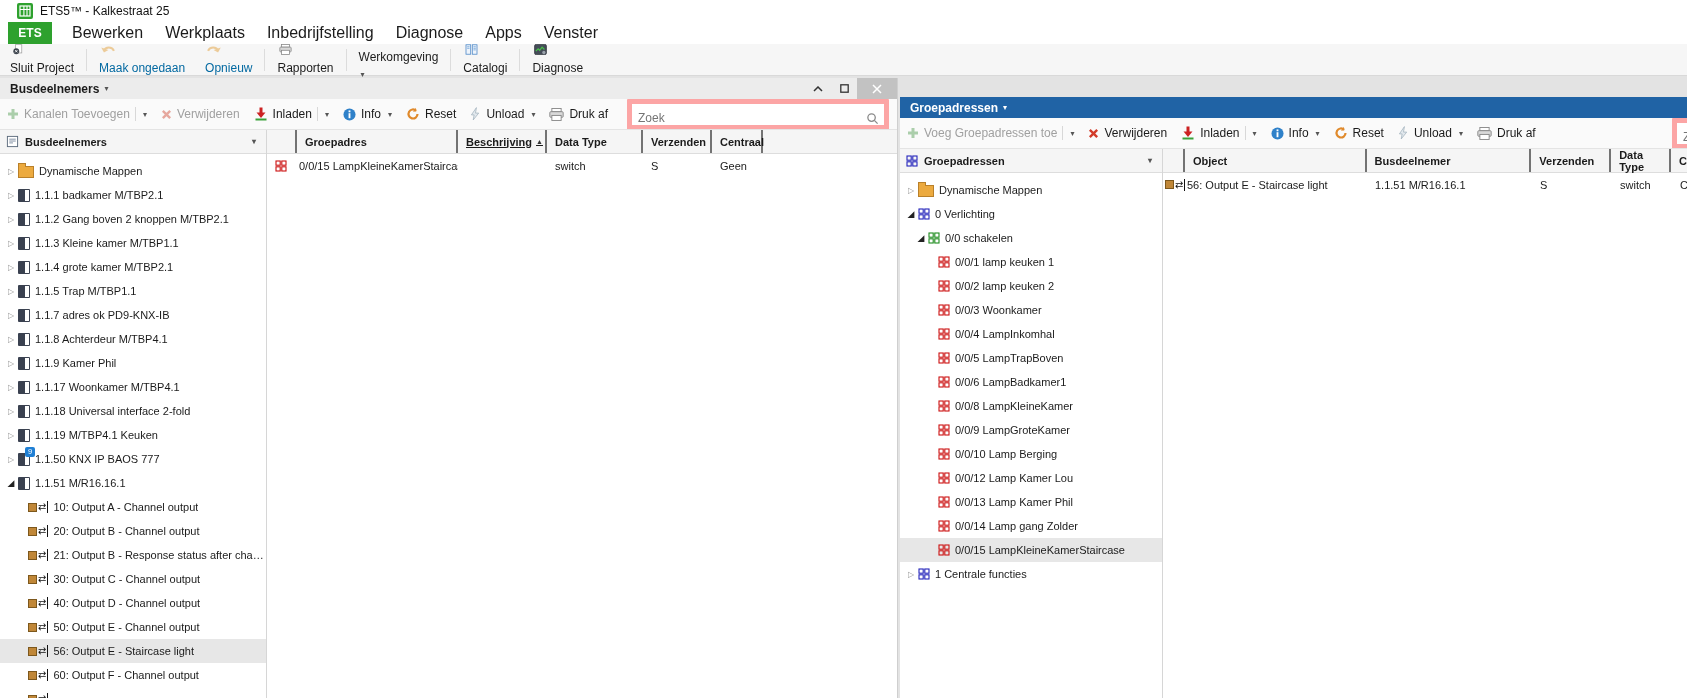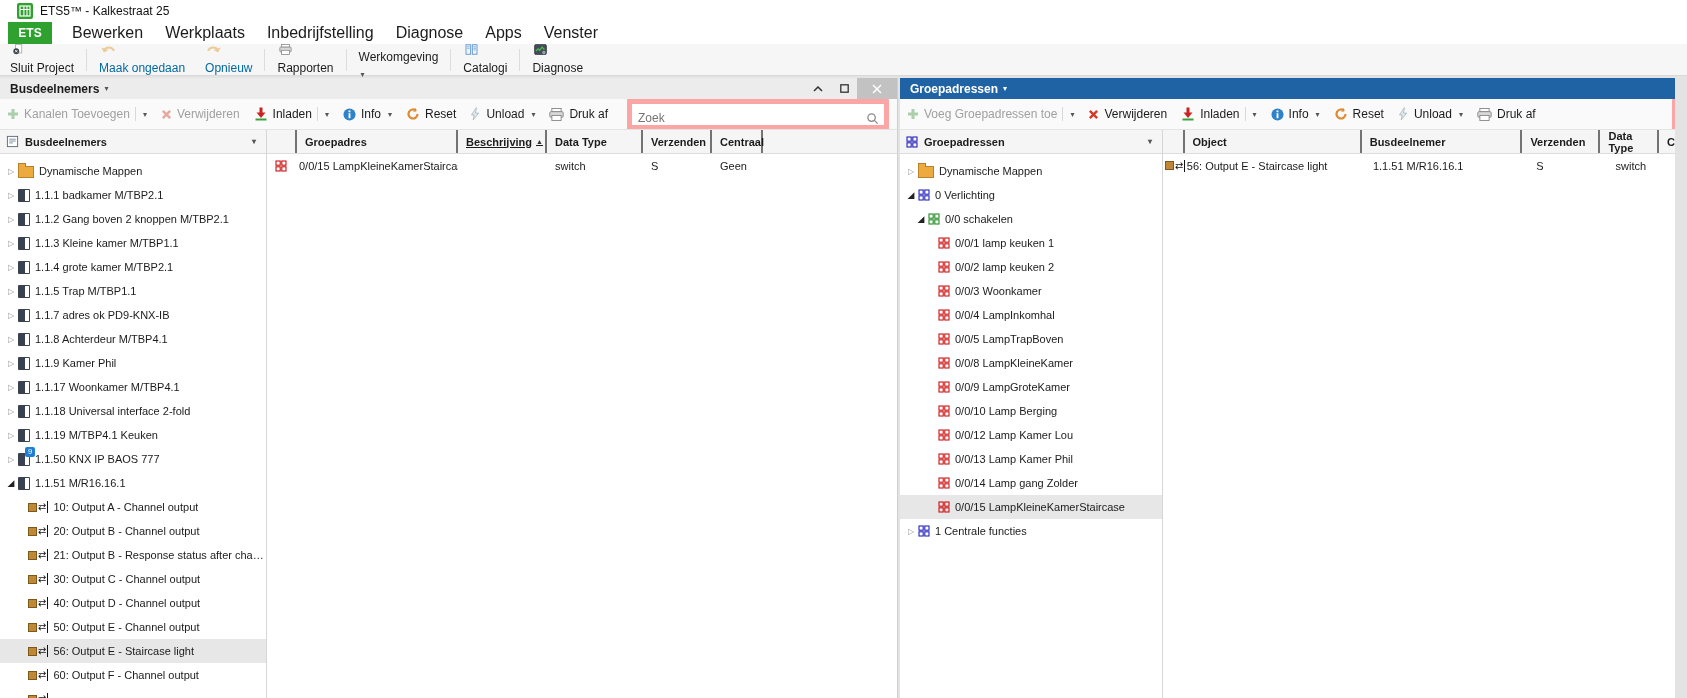--- a/index.html
+++ b/index.html
@@ -26,7 +26,7 @@
   
   .panel{position:absolute;top:78px;bottom:0;background:#fff;}
   #left-panel{left:0;width:897px;border-right:1px solid #cfcfcf;}
-  #right-panel{left:900px;right:12px;}
+  #right-panel{left:900px;right:0;margin-top:19px;}
   .p-header{height:21px;display:flex;align-items:center;position:relative;}
   #left-panel .p-header{background:#ececec;color:#1b1b1b;}
   #right-panel .p-header{background:#2063a5;color:#fff;}

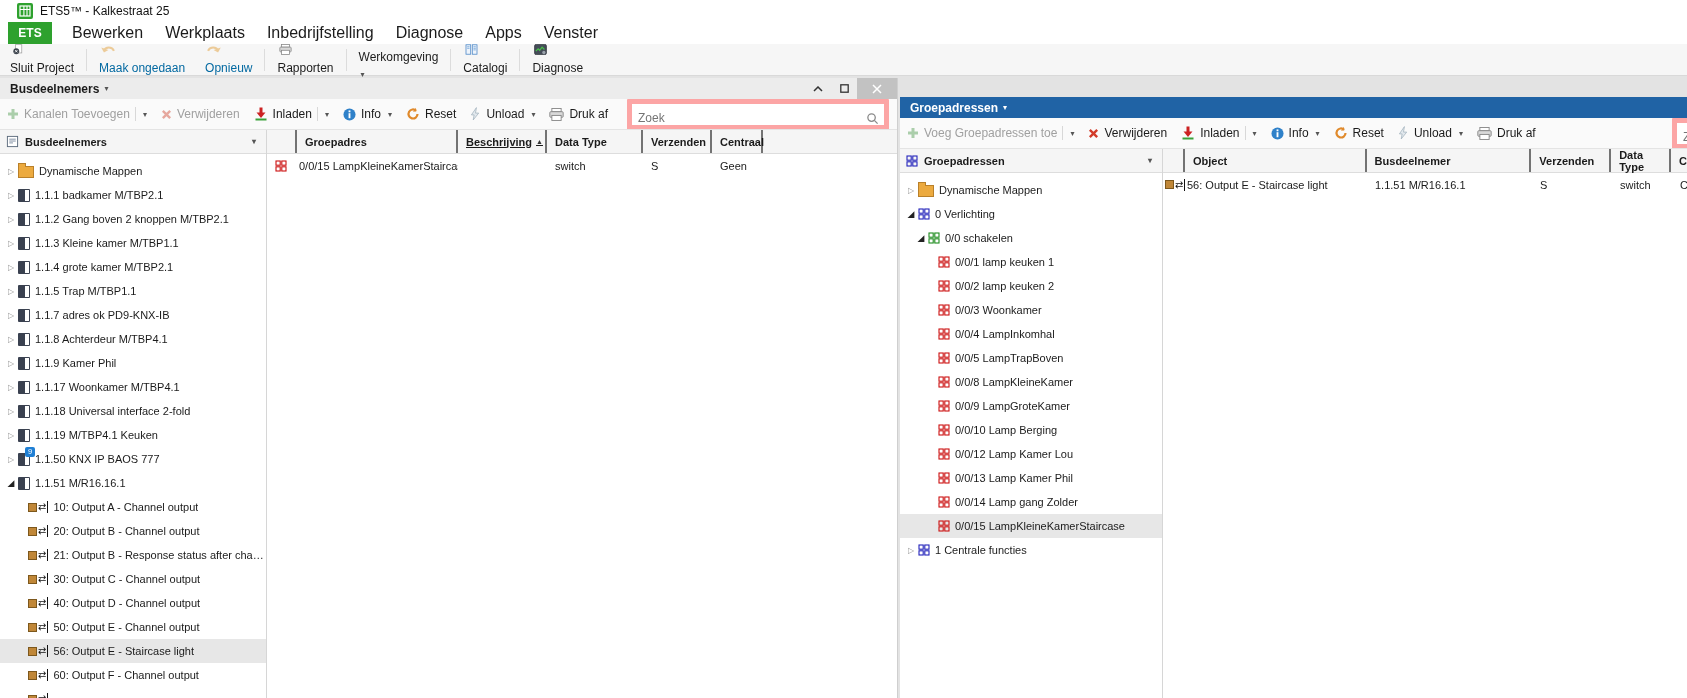--- a/index.html
+++ b/index.html
@@ -676,6 +676,20 @@
                 </g>
               </svg>
             </span>
+            <span class="tlabel">0/0/6 LampBadkamer1</span>
+          </div>
+          <div class="trow" style="padding-left:24px">
+            <span class="exp"></span>
+            <span class="ic-ga" style="color:#cc1111">
+              <svg viewBox="0 0 12 12">
+                <g fill="none" stroke="currentColor" stroke-width="1.1">
+                  <rect x="1" y="1" width="4.2" height="4.2"></rect>
+                  <rect x="6.8" y="1" width="4.2" height="4.2"></rect>
+                  <rect x="1" y="6.8" width="4.2" height="4.2"></rect>
+                  <rect x="6.8" y="6.8" width="4.2" height="4.2"></rect>
+                </g>
+              </svg>
+            </span>
             <span class="tlabel">0/0/8 LampKleineKamer</span>
           </div>
           <div class="trow" style="padding-left:24px">

